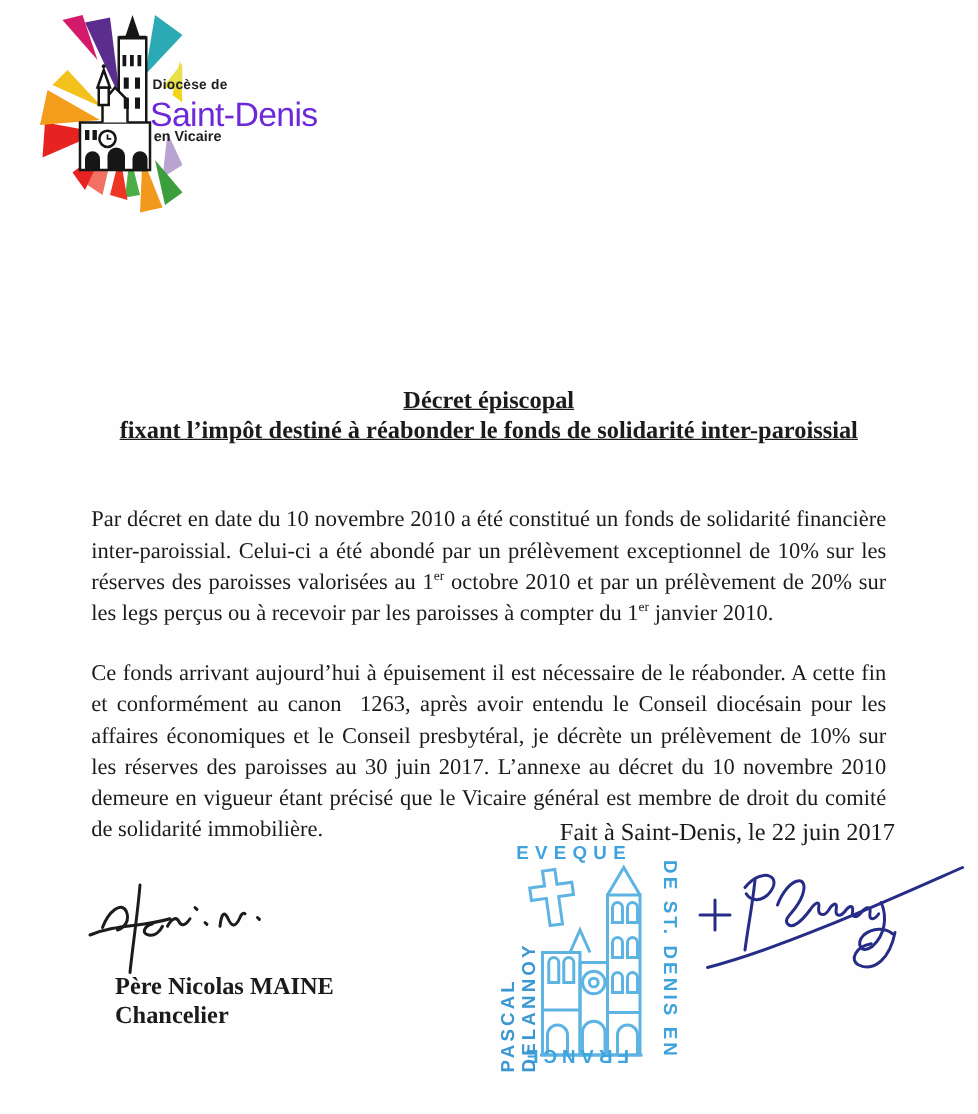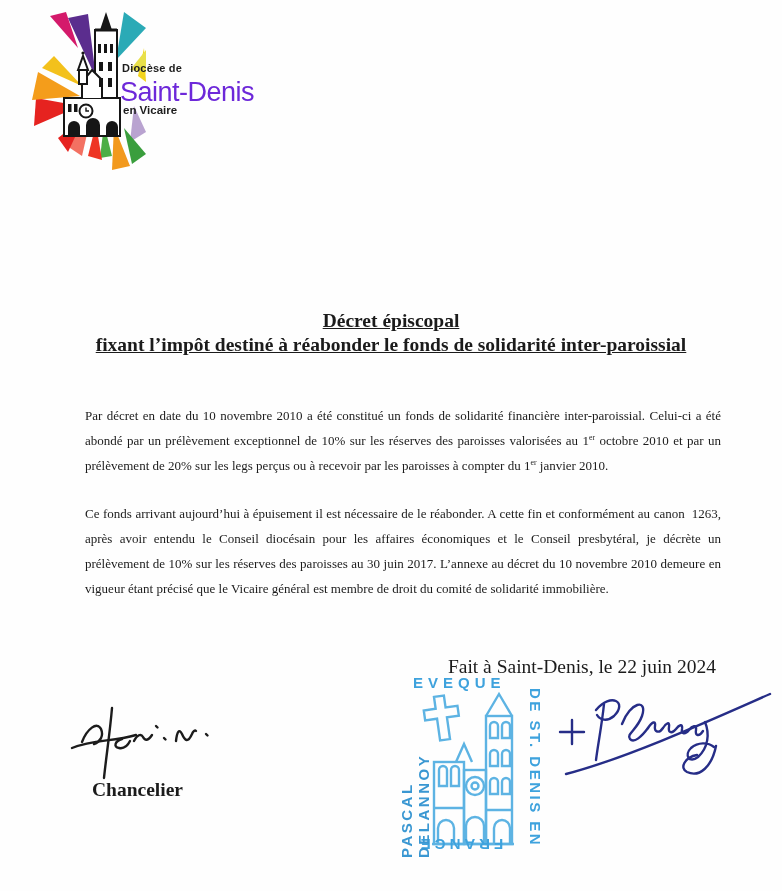--- a/index.html
+++ b/index.html
@@ -18,8 +18,8 @@
     font-weight:bold;font-size:19.5px;line-height:24px;}
   .title-block .tline{text-decoration:underline;}
   
-  .body-block{position:absolute;left:85px;top:403px;width:636px;
-    font-size:13px;line-height:25px;text-align:justify;}
+  .body-block{position:absolute;left:73px;top:403px;width:636px;
+    font-size:18px;line-height:25px;text-align:justify;}
   .body-block p{margin:0;}
   .body-block p + p{margin-top:23px;}
   sup{font-size:.60em;vertical-align:super;line-height:0;}

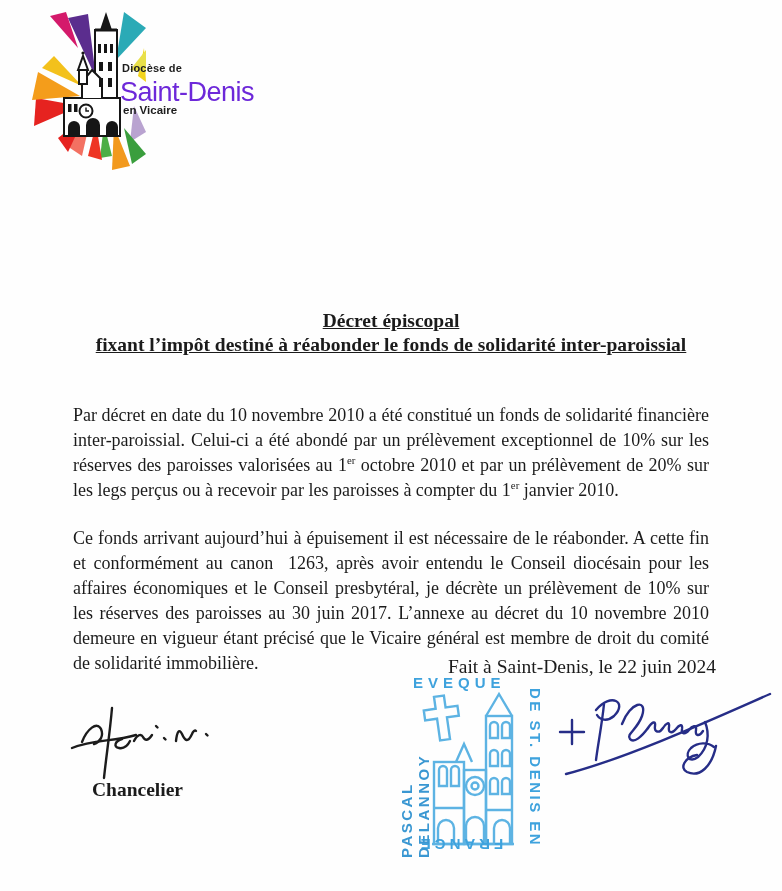--- a/index.html
+++ b/index.html
@@ -110,7 +110,7 @@
     <p>Ce fonds arrivant aujourd’hui à épuisement il est nécessaire de le réabonder. A cette fin et conformément au canon&nbsp; 1263, après avoir entendu le Conseil diocésain pour les affaires économiques et le Conseil presbytéral, je décrète un prélèvement de 10% sur les réserves des paroisses au 30 juin 2017. L’annexe au décret du 10 novembre 2010 demeure en vigueur étant précisé que le Vicaire général est membre de droit du comité de solidarité immobilière.</p>
   </div>
 
-  <div class="dateline">Fait à Saint-Denis, le 22 juin 2024</div>
+  <div class="dateline">Fait à Saint-Denis, le 22 juin 2017</div>
 
   <div class="stamp">
     <svg class="stamp-art" width="148" height="186" viewBox="0 0 148 186" xmlns="http://www.w3.org/2000/svg">

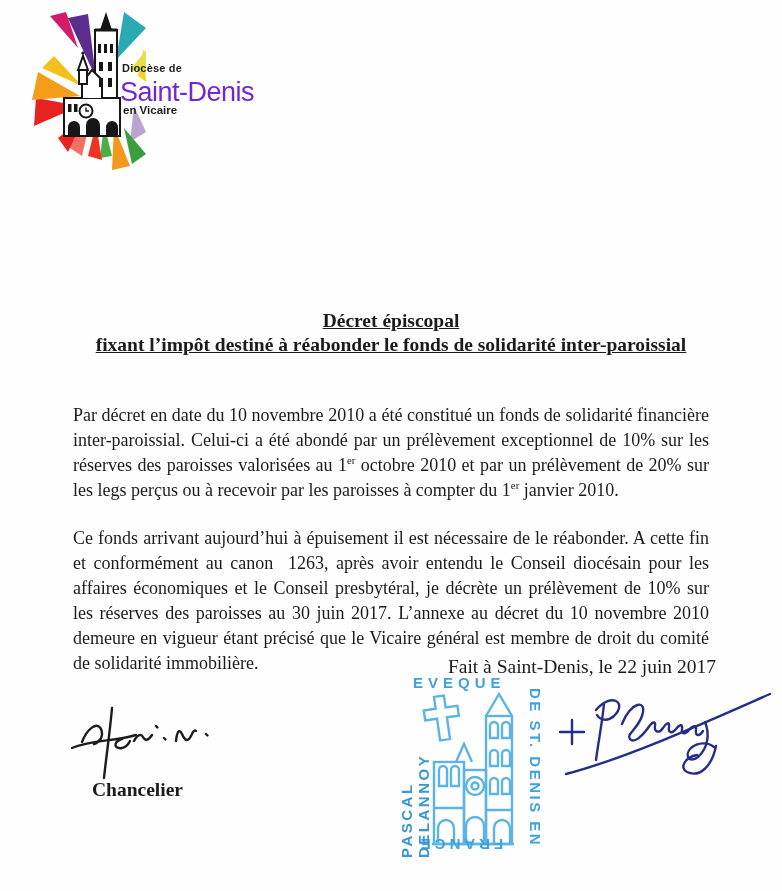--- a/index.html
+++ b/index.html
@@ -165,6 +165,7 @@
     </g>
   </svg>
   <div class="chancellor-block">
+    <div>Père Nicolas MAINE</div>
     <div>Chancelier</div>
   </div>
 

